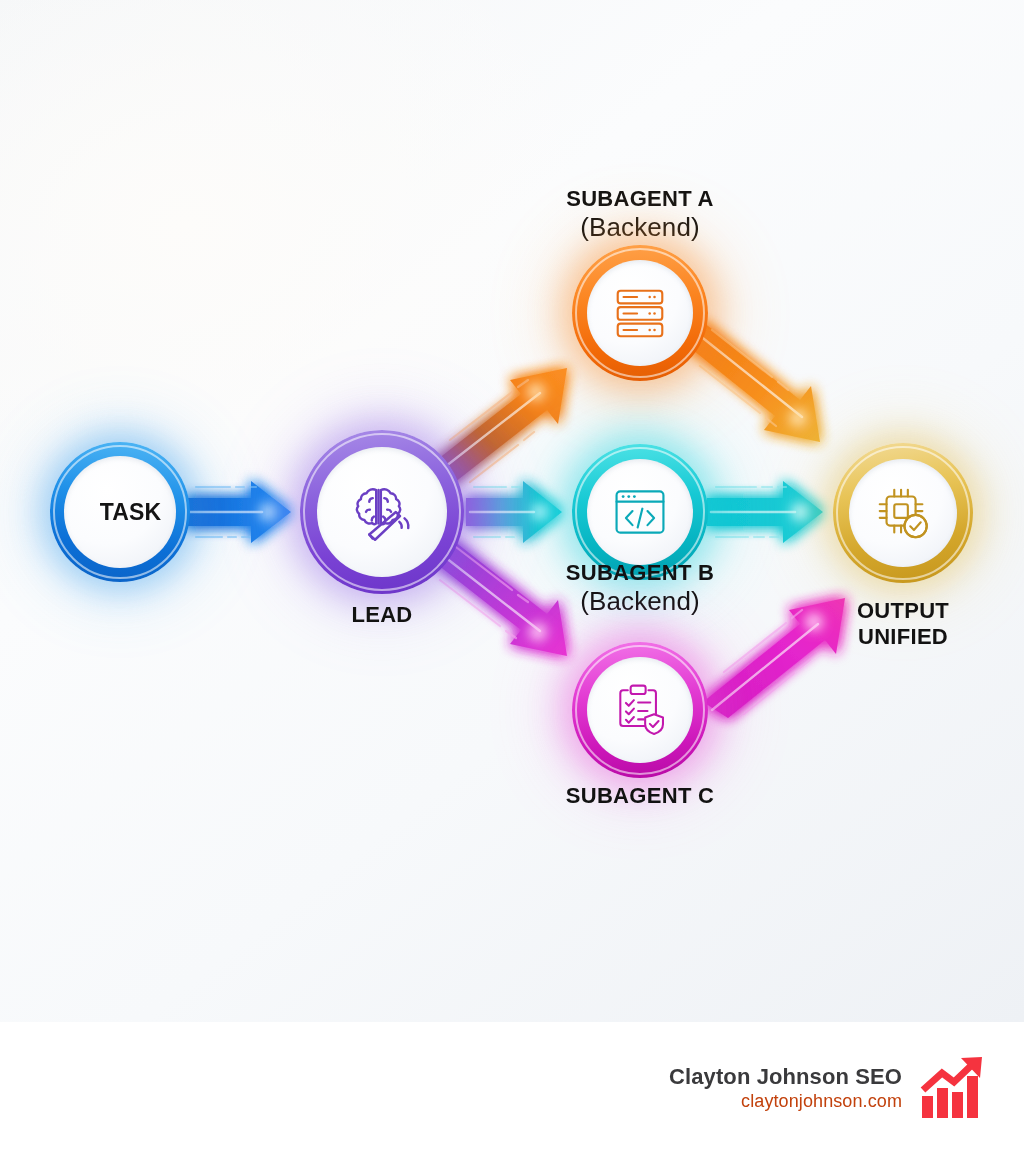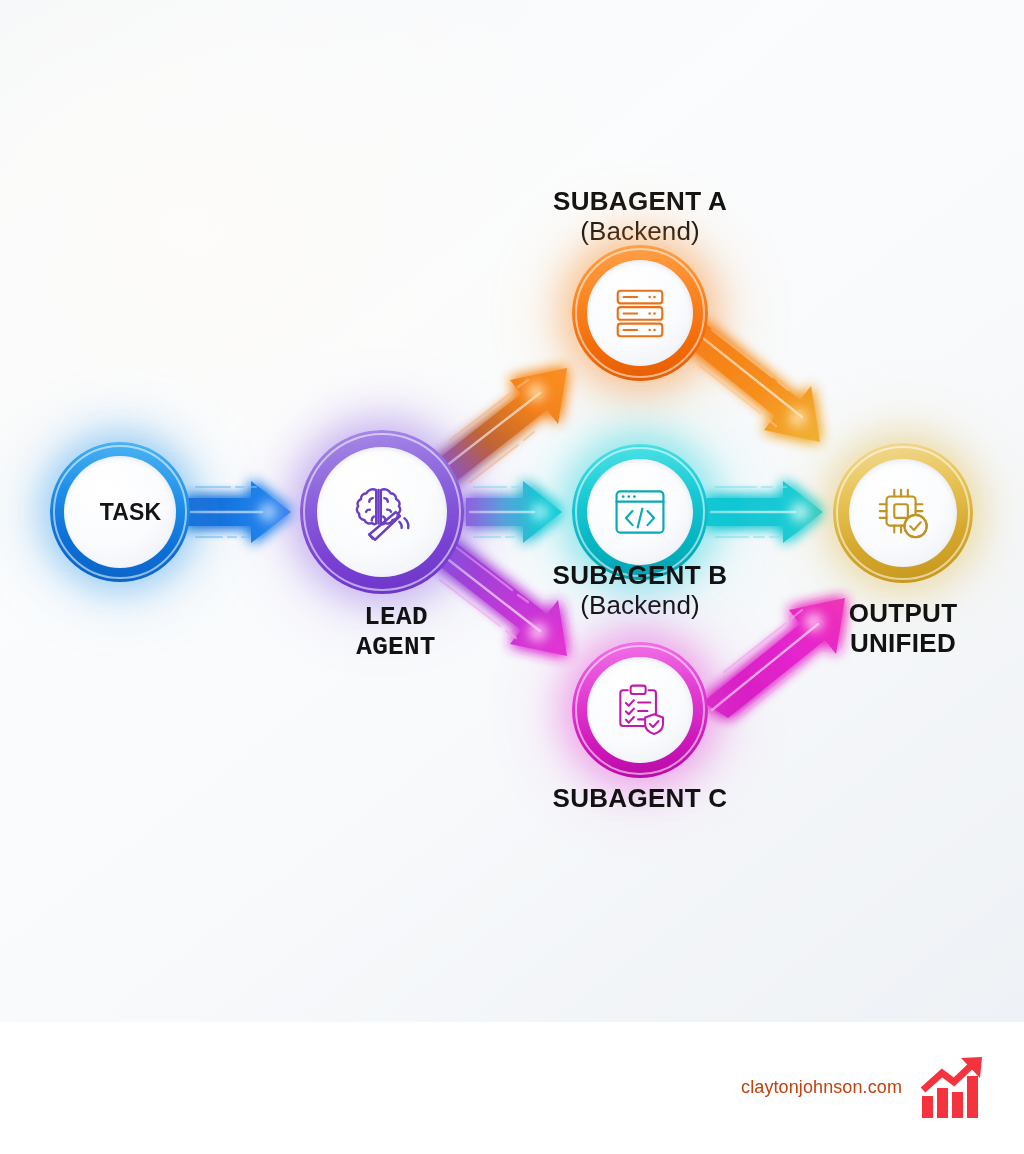--- a/index.html
+++ b/index.html
@@ -90,7 +90,7 @@
   }
   .caption .cap-main {
     display: block;
-    font-size: 26px;
+    font-size: 22px;
     font-weight: bold;
     letter-spacing: 0.3px;
   }

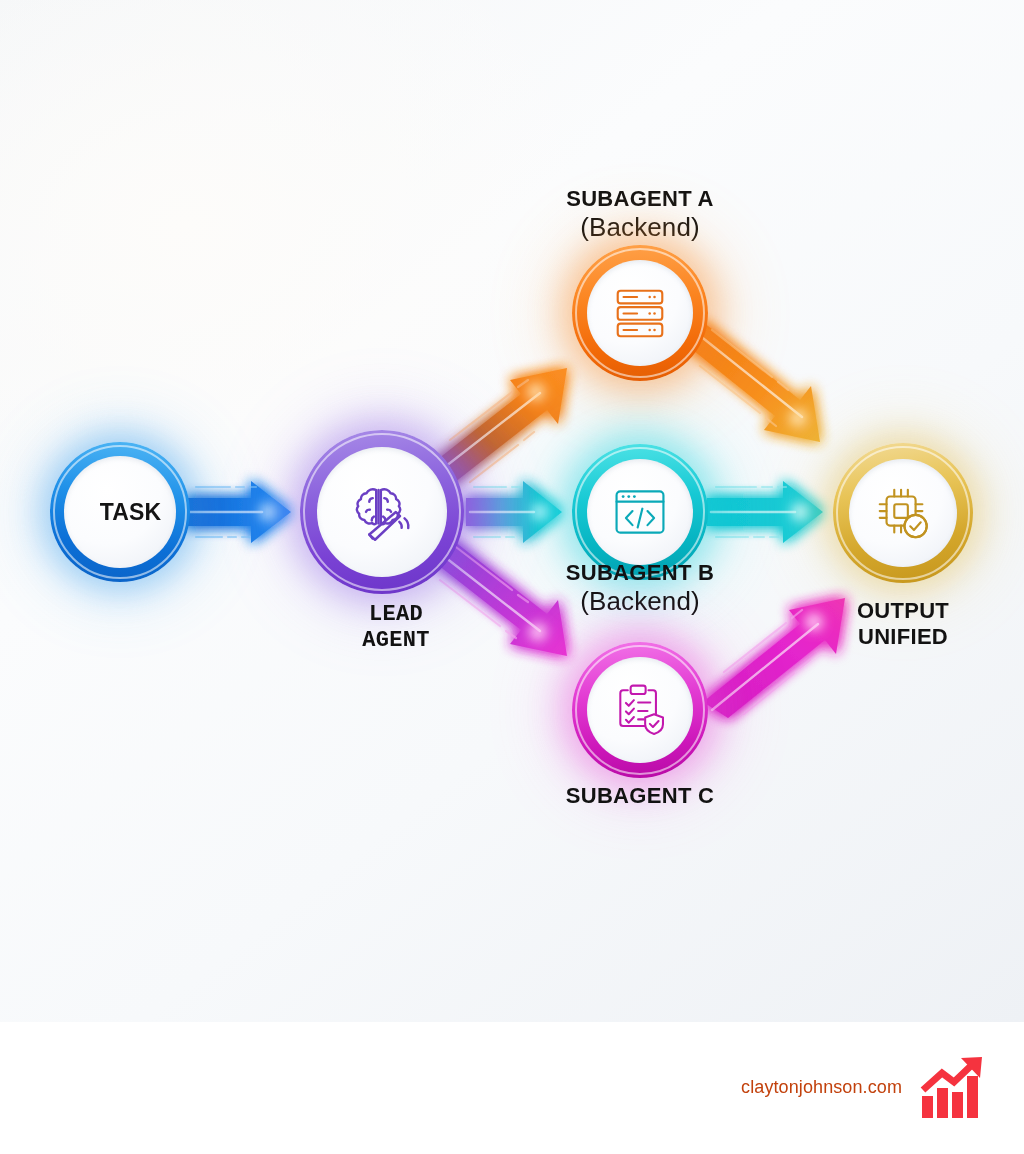--- a/index.html
+++ b/index.html
@@ -327,7 +327,7 @@
         </svg>
       </div>
     </div>
-    <div class="caption" style="left:296px; top:602px; width:200px;font-family:Liberation Mono, monospace;">
+    <div class="caption" style="left:282px; top:602px; width:200px;">
       <span class="cap-main">LEAD</span>
       <span class="cap-main">AGENT</span>
     </div>

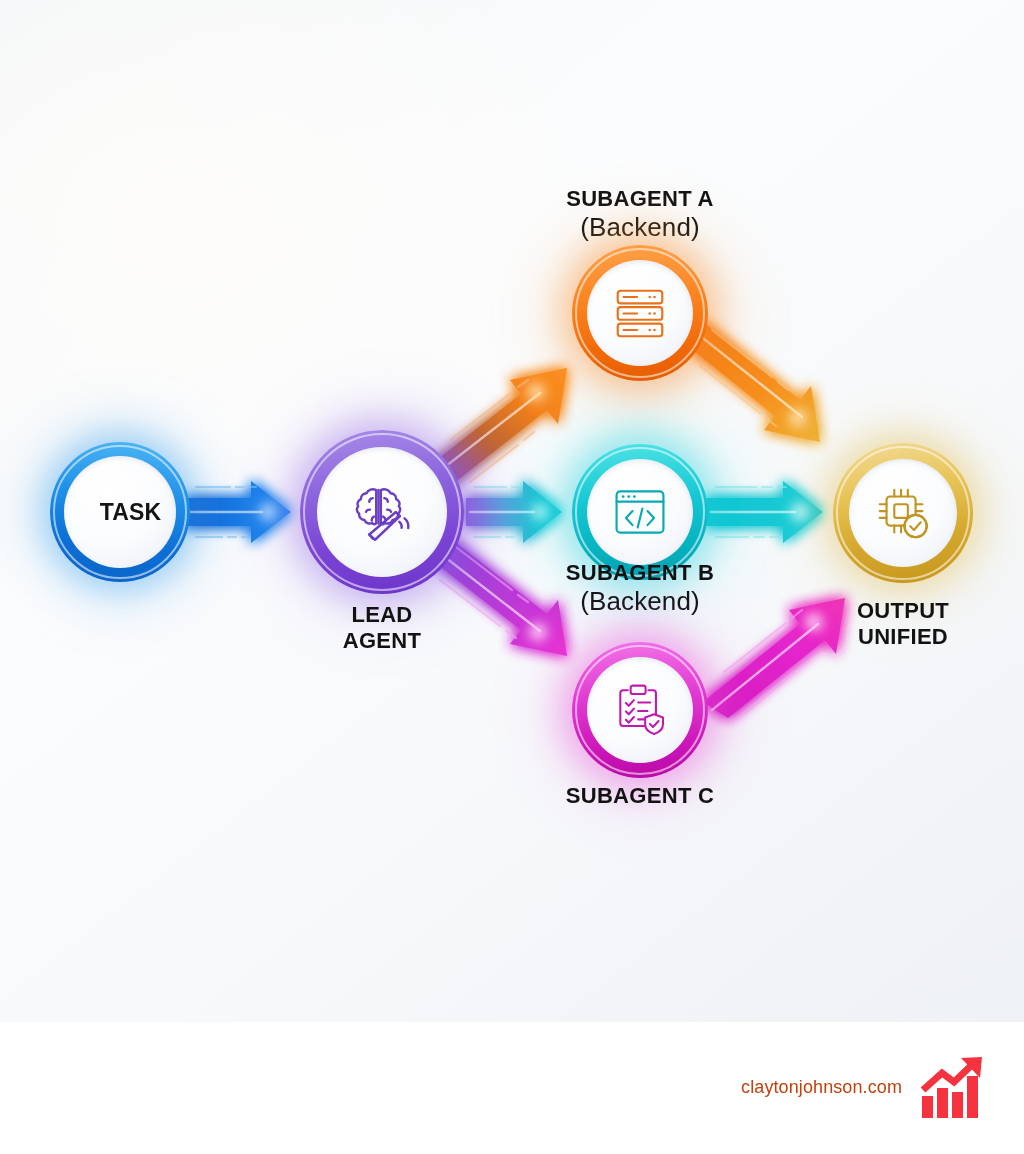--- a/index.html
+++ b/index.html
@@ -329,7 +329,6 @@
     </div>
     <div class="caption" style="left:282px; top:602px; width:200px;">
       <span class="cap-main">LEAD</span>
-      <span class="cap-main">AGENT</span>
     </div>
 
     <div class="caption" style="left:540px; top:186px; width:200px;">

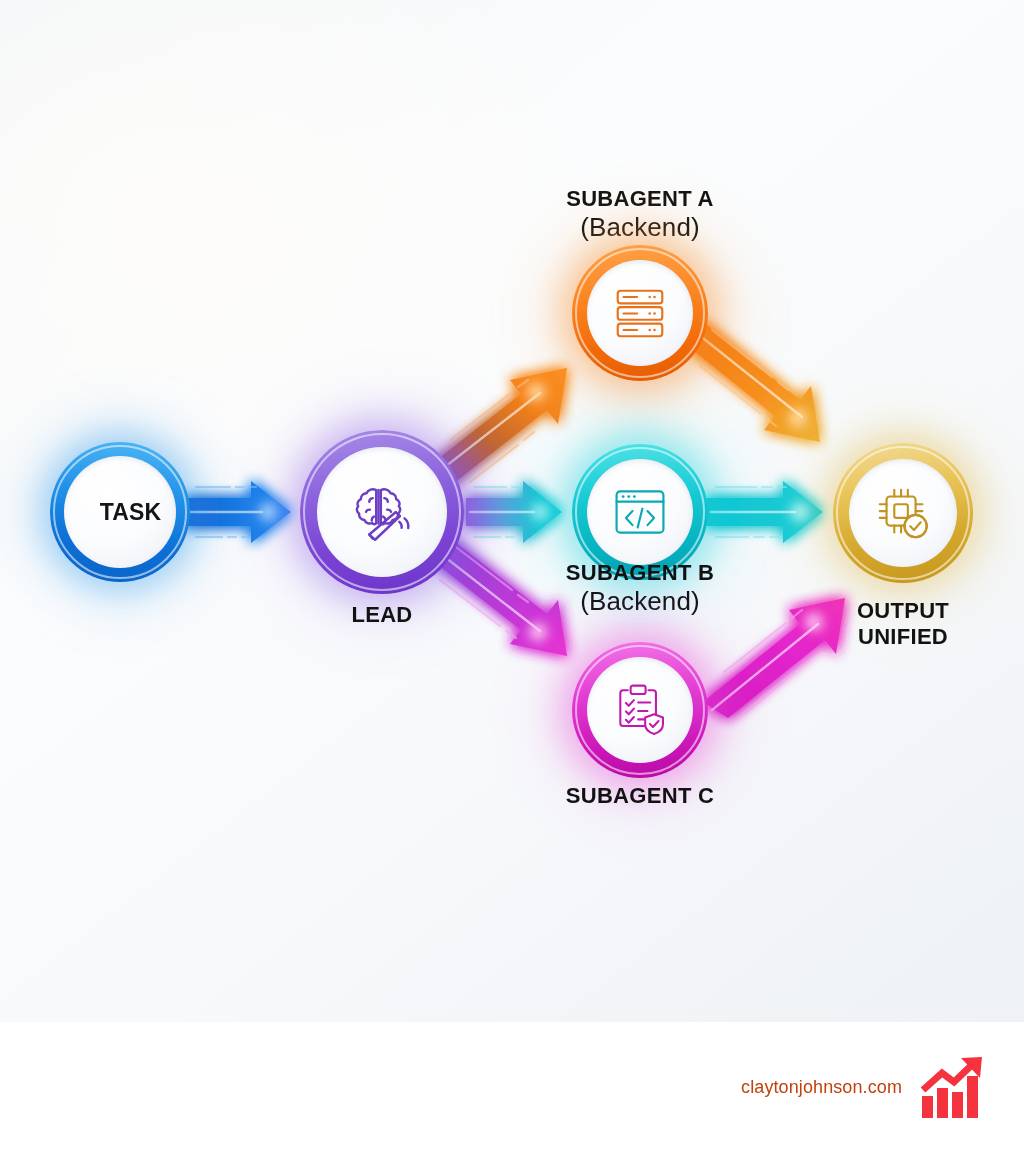--- a/index.html
+++ b/index.html
@@ -422,6 +422,7 @@
   <div class="footer">
     <div class="footer-inner">
       <div class="footer-text">
+        <div class="footer-brand">Clayton Johnson SEO</div>
         <div class="footer-domain">claytonjohnson.com</div>
       </div>
       <svg class="footer-logo" viewBox="0 0 70 64">

